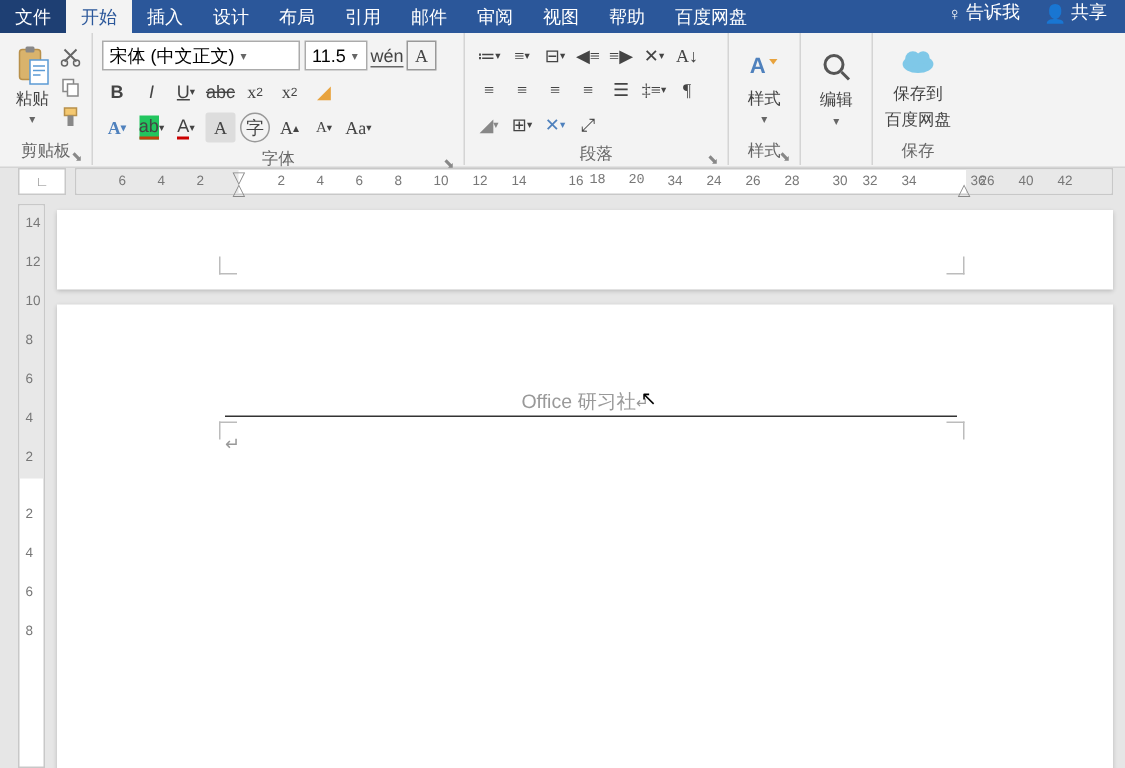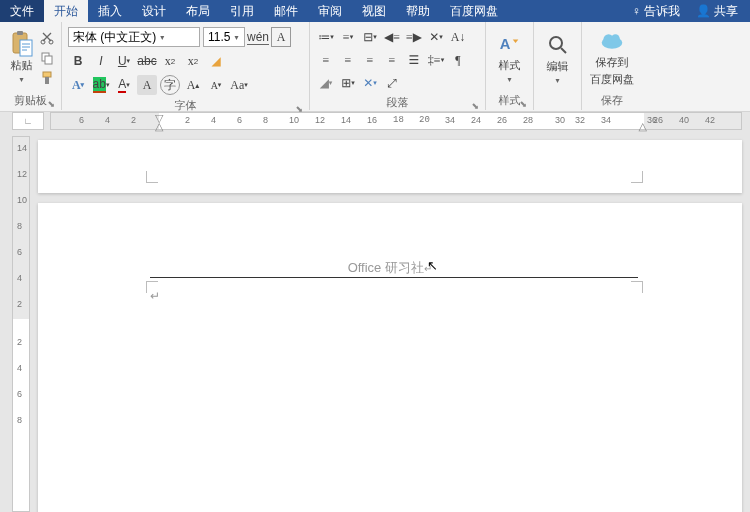--- a/index.html
+++ b/index.html
@@ -4,7 +4,7 @@
 <style>
 *{margin:0;padding:0;box-sizing:border-box;font-family:"Microsoft YaHei","SimSun",sans-serif}
 body{background:#e6e6e6;width:750px;height:512px;overflow:hidden;position:relative}
-.menubar{background:#2b579a;height:22px;display:flex;align-items:center;color:#fff;font-size:12px}
+.menubar{background:#2b579a;height:22px;display:flex;align-items:flex-start;color:#fff;font-size:12px}
 .menubar .tab{padding:0 10px;height:22px;display:flex;align-items:center;cursor:pointer}
 .menubar .tab.file{background:#1e3f73}
 .menubar .tab.active{background:#f3f3f3;color:#2b579a}

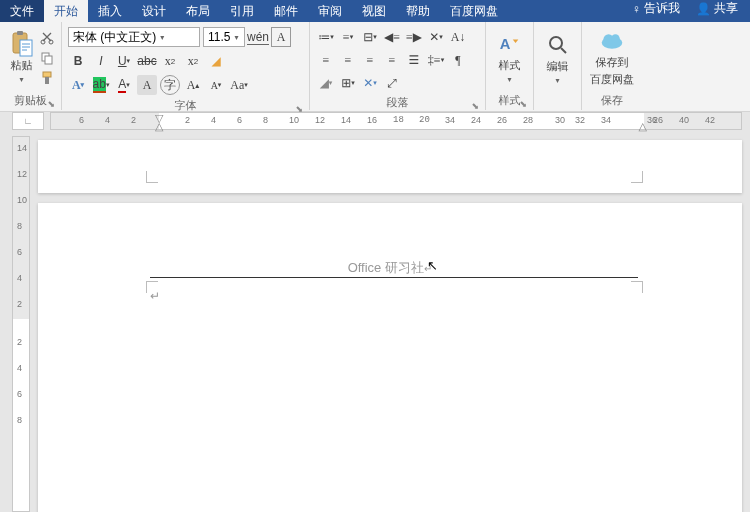--- a/index.html
+++ b/index.html
@@ -273,7 +273,7 @@
       <span class="tick" style="left: 238px;">10</span>
       <span class="tick" style="left: 264px;">12</span>
       <span class="tick" style="left: 290px;">14</span>
-      <span class="tick" style="left: 316px;">16</span>
+      <span class="tick" style="left: 328px;">16</span>
       <span class="tick" style="left: 342px; font-family: Liberation Mono, monospace;">18</span>
       <span class="tick" style="left: 368px; font-family: Liberation Mono, monospace;">20</span>
       <span class="tick" style="left: 394px;">34</span>

